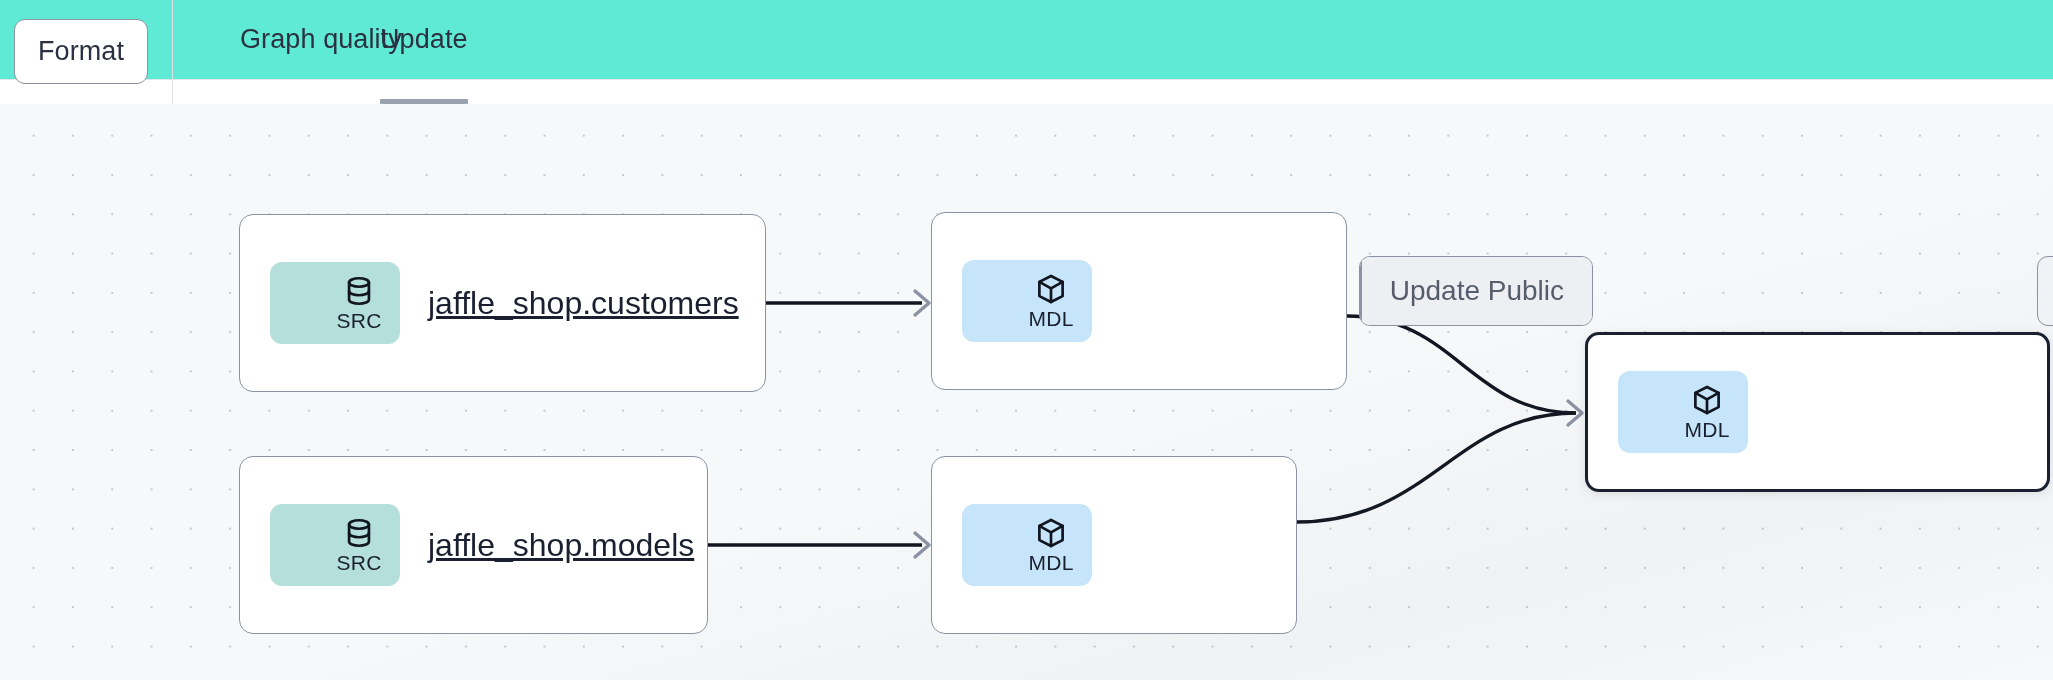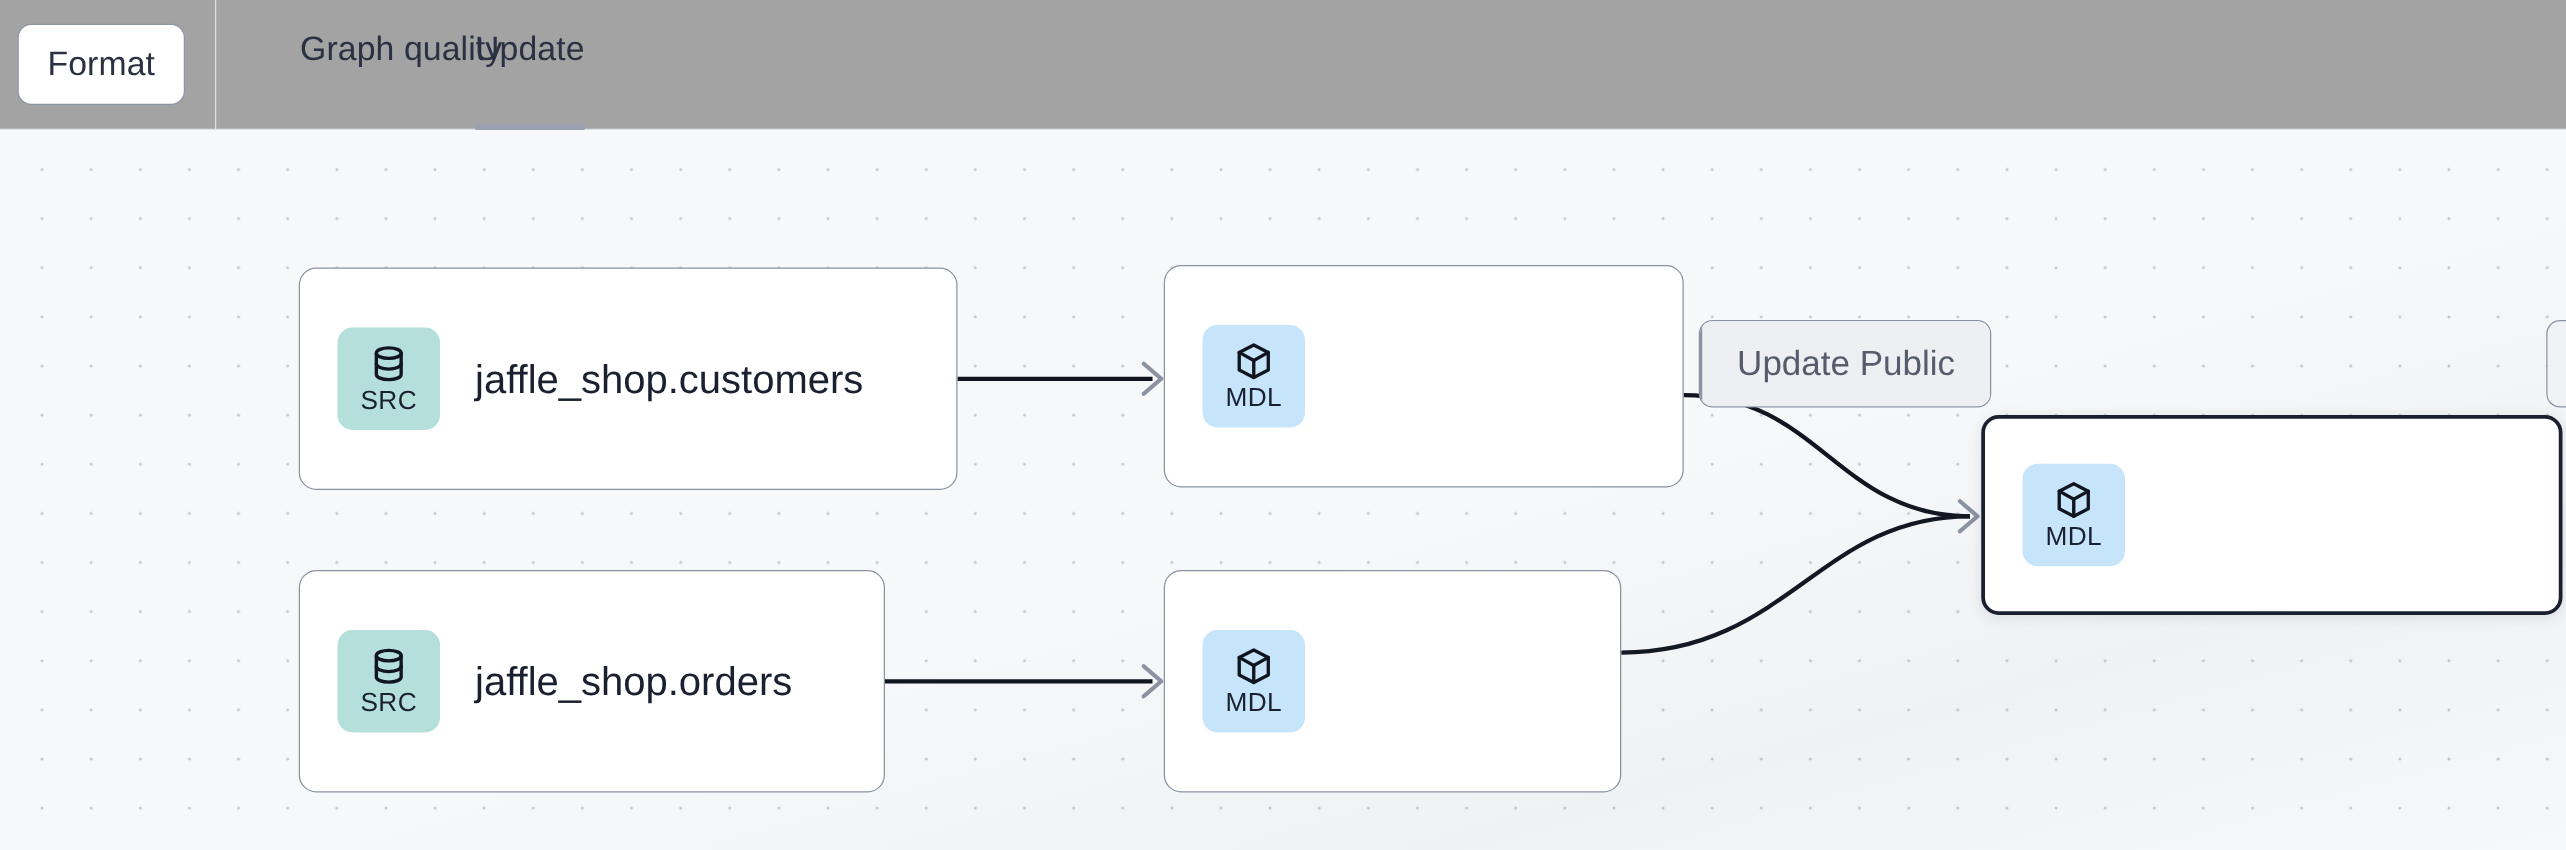--- a/index.html
+++ b/index.html
@@ -27,8 +27,8 @@
     position: absolute;
     left: 0; top: 0;
     width: 2053px;
-    height: 104px;
-    background: #a3a3a3;
+    height: 80px;
+    background: #5eead4;
     box-sizing: border-box;
     border-bottom: 1px solid #e2e4e9;
   }

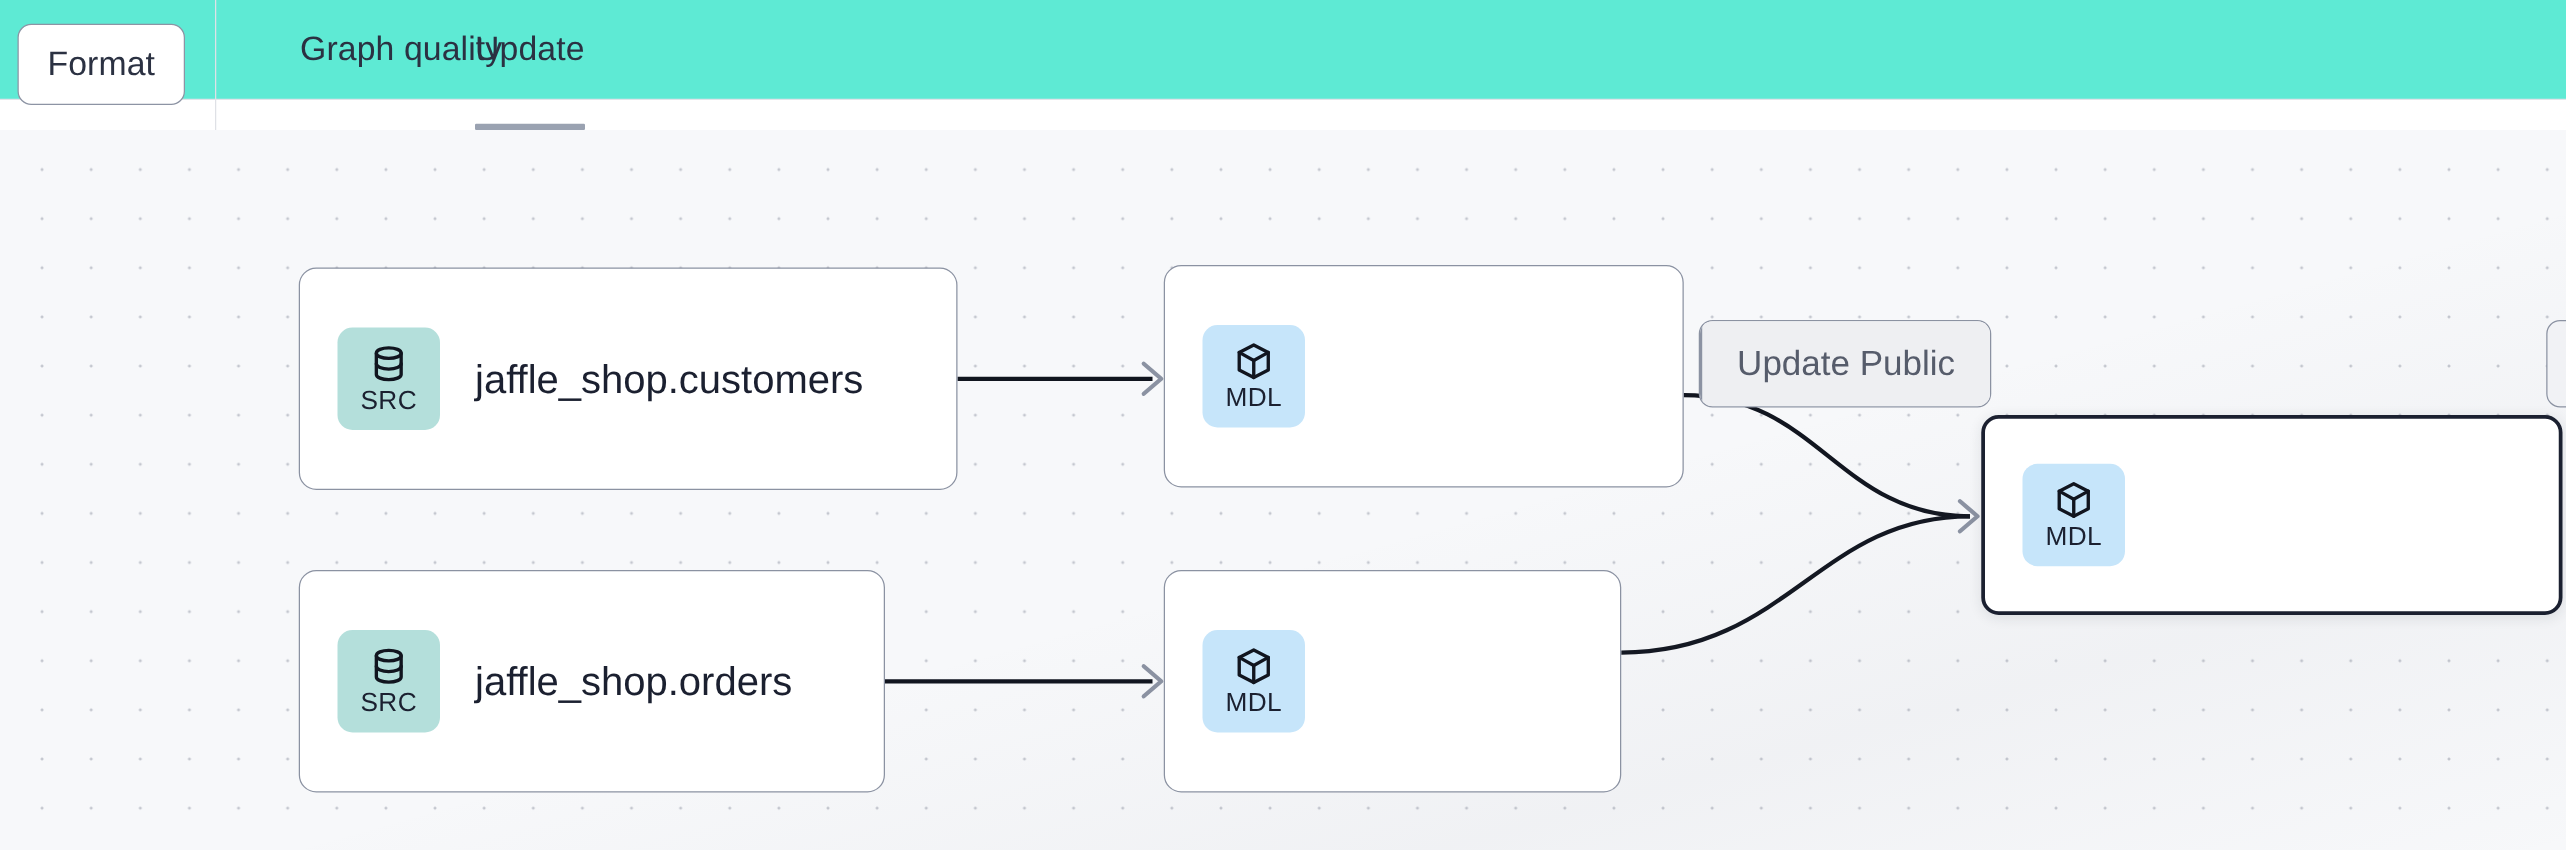--- a/index.html
+++ b/index.html
@@ -142,6 +142,7 @@
     align-items: center;
     justify-content: center;
     gap: 1px;
+    padding-left: 48px;
   }
   .badge.src { background: #b4dfdb; }
   .badge.mdl { background: #c6e5fa; }

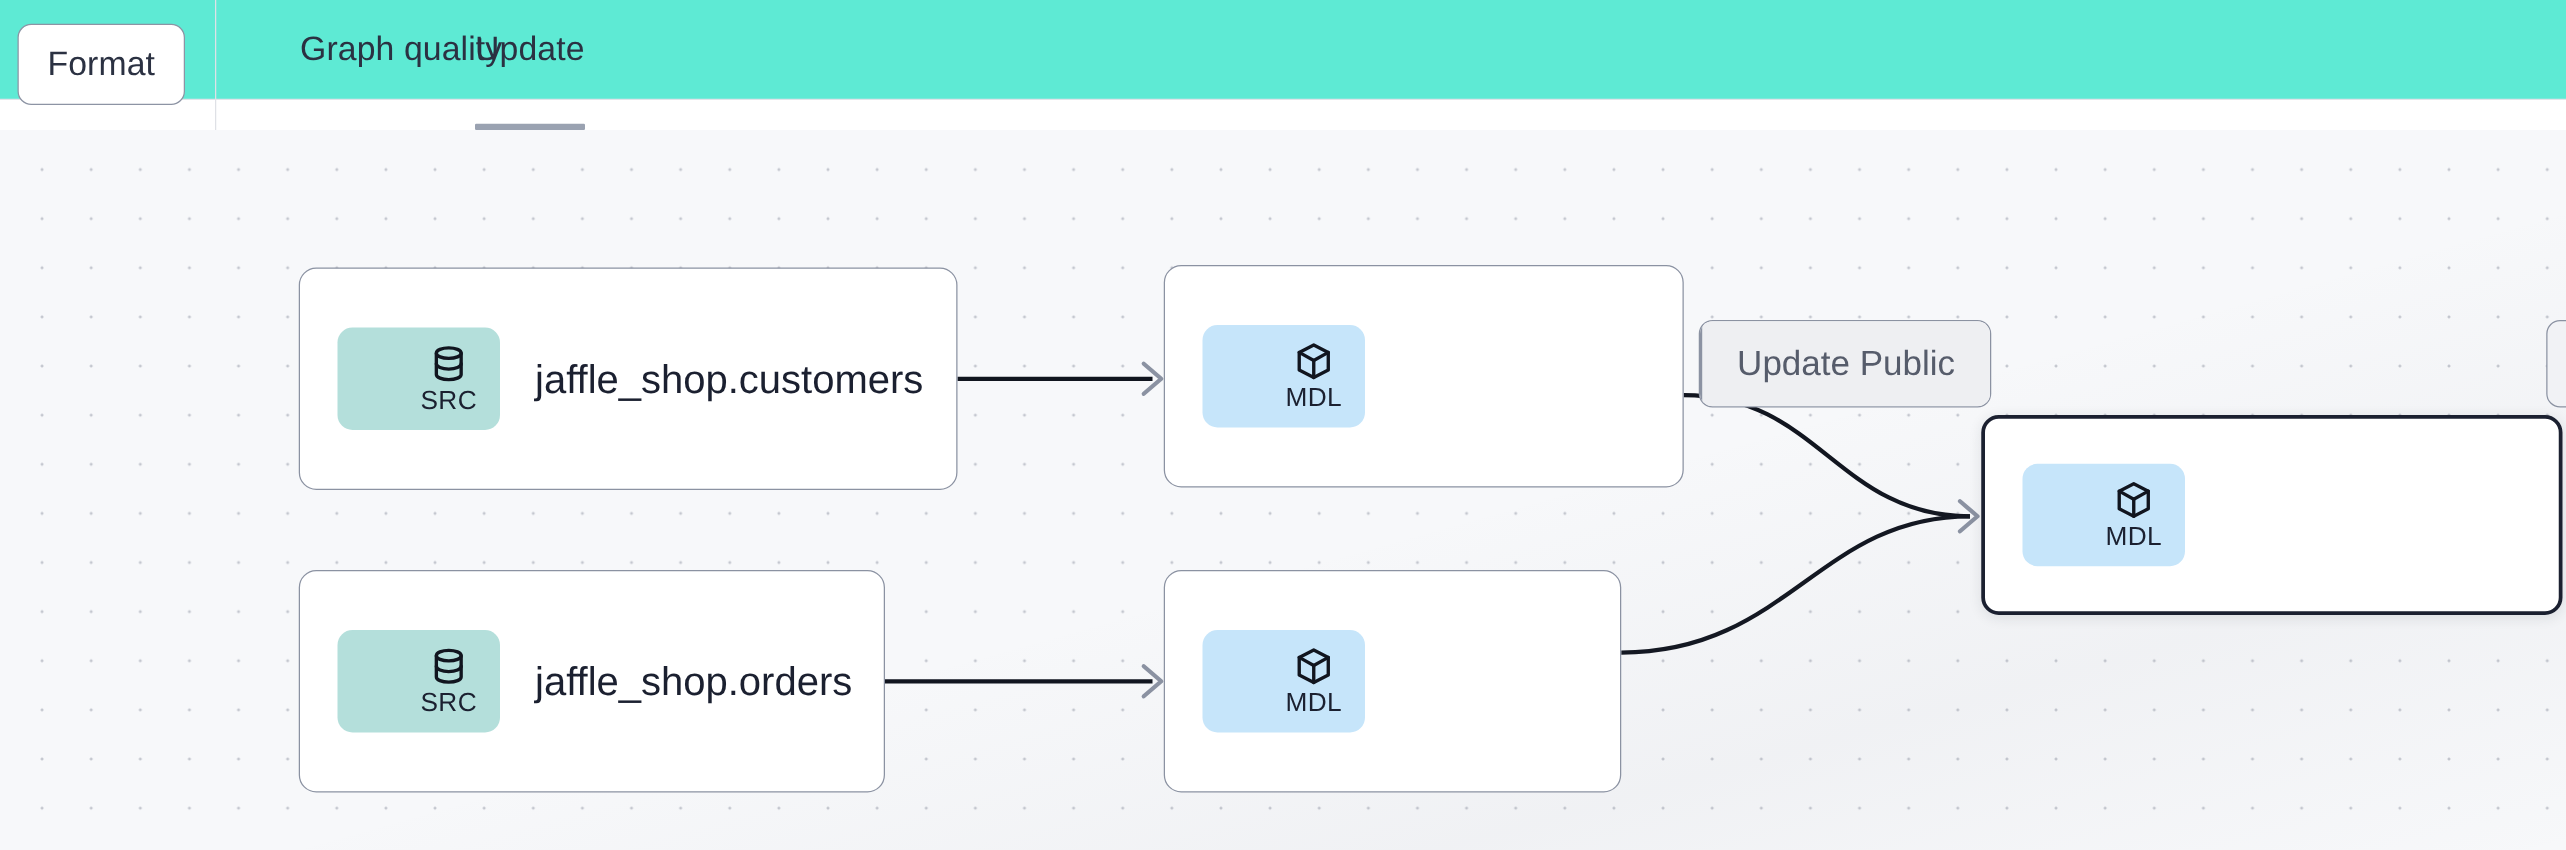--- a/index.html
+++ b/index.html
@@ -169,6 +169,7 @@
     line-height: 38px;
     letter-spacing: 0;
     white-space: nowrap;
+    text-decoration: underline;
   }
   .node-sub {
     display: flex;

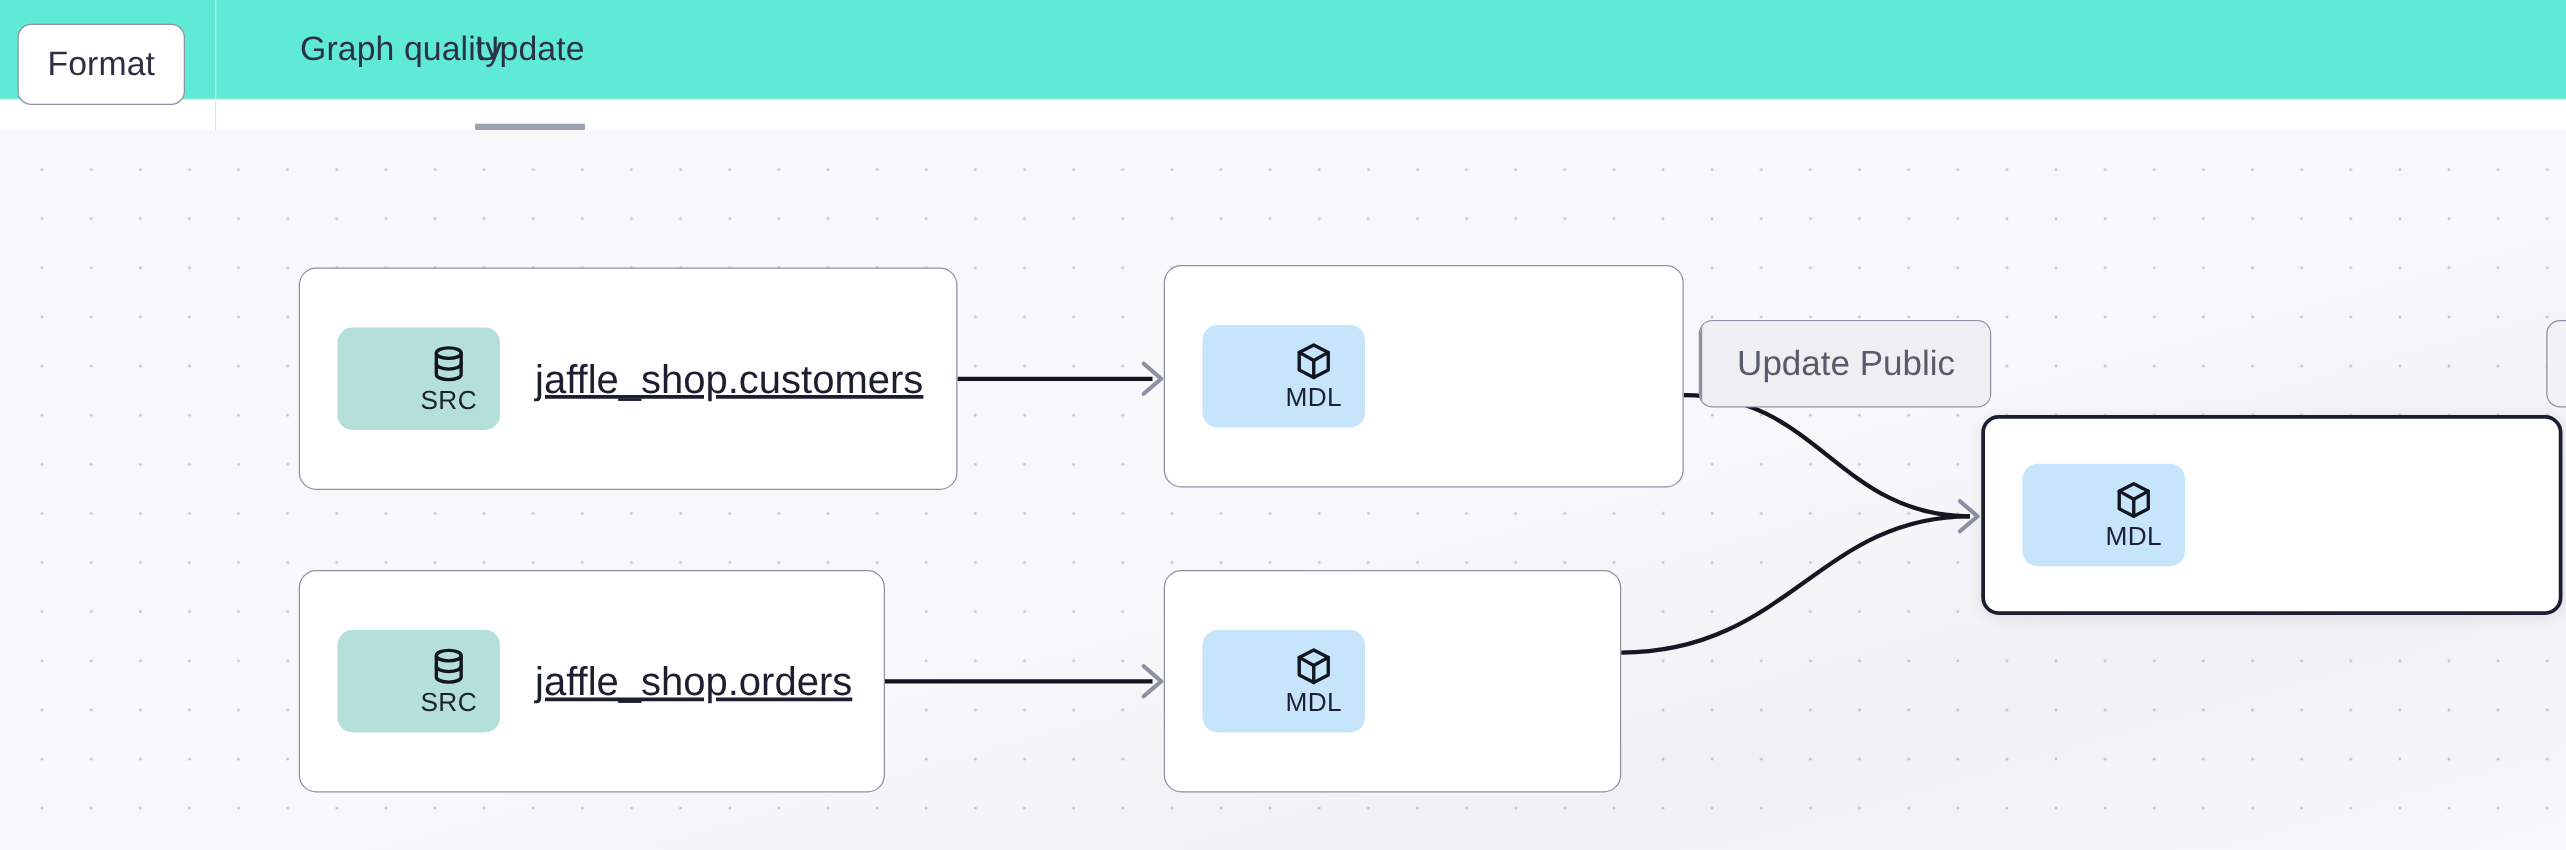--- a/index.html
+++ b/index.html
@@ -326,7 +326,7 @@
         <span class="badge-text">SRC</span>
       </div>
       <div class="node-body">
-        <span class="node-title">jaffle_shop.orders</span>
+        <span class="node-title">jaffle_shop.models</span>
       </div>
     </div>
 

